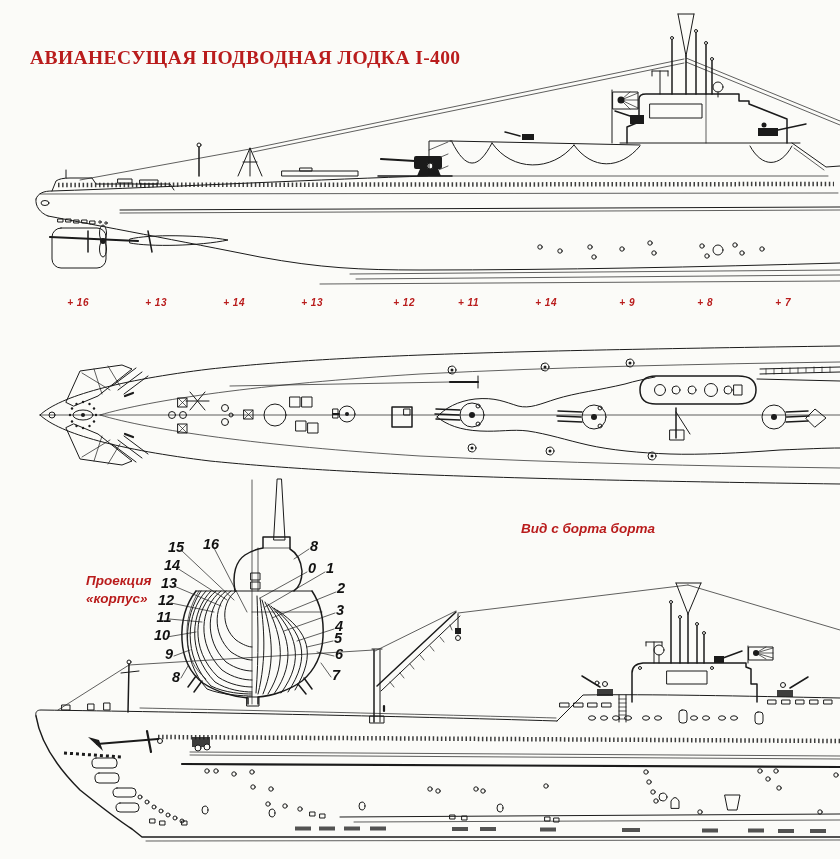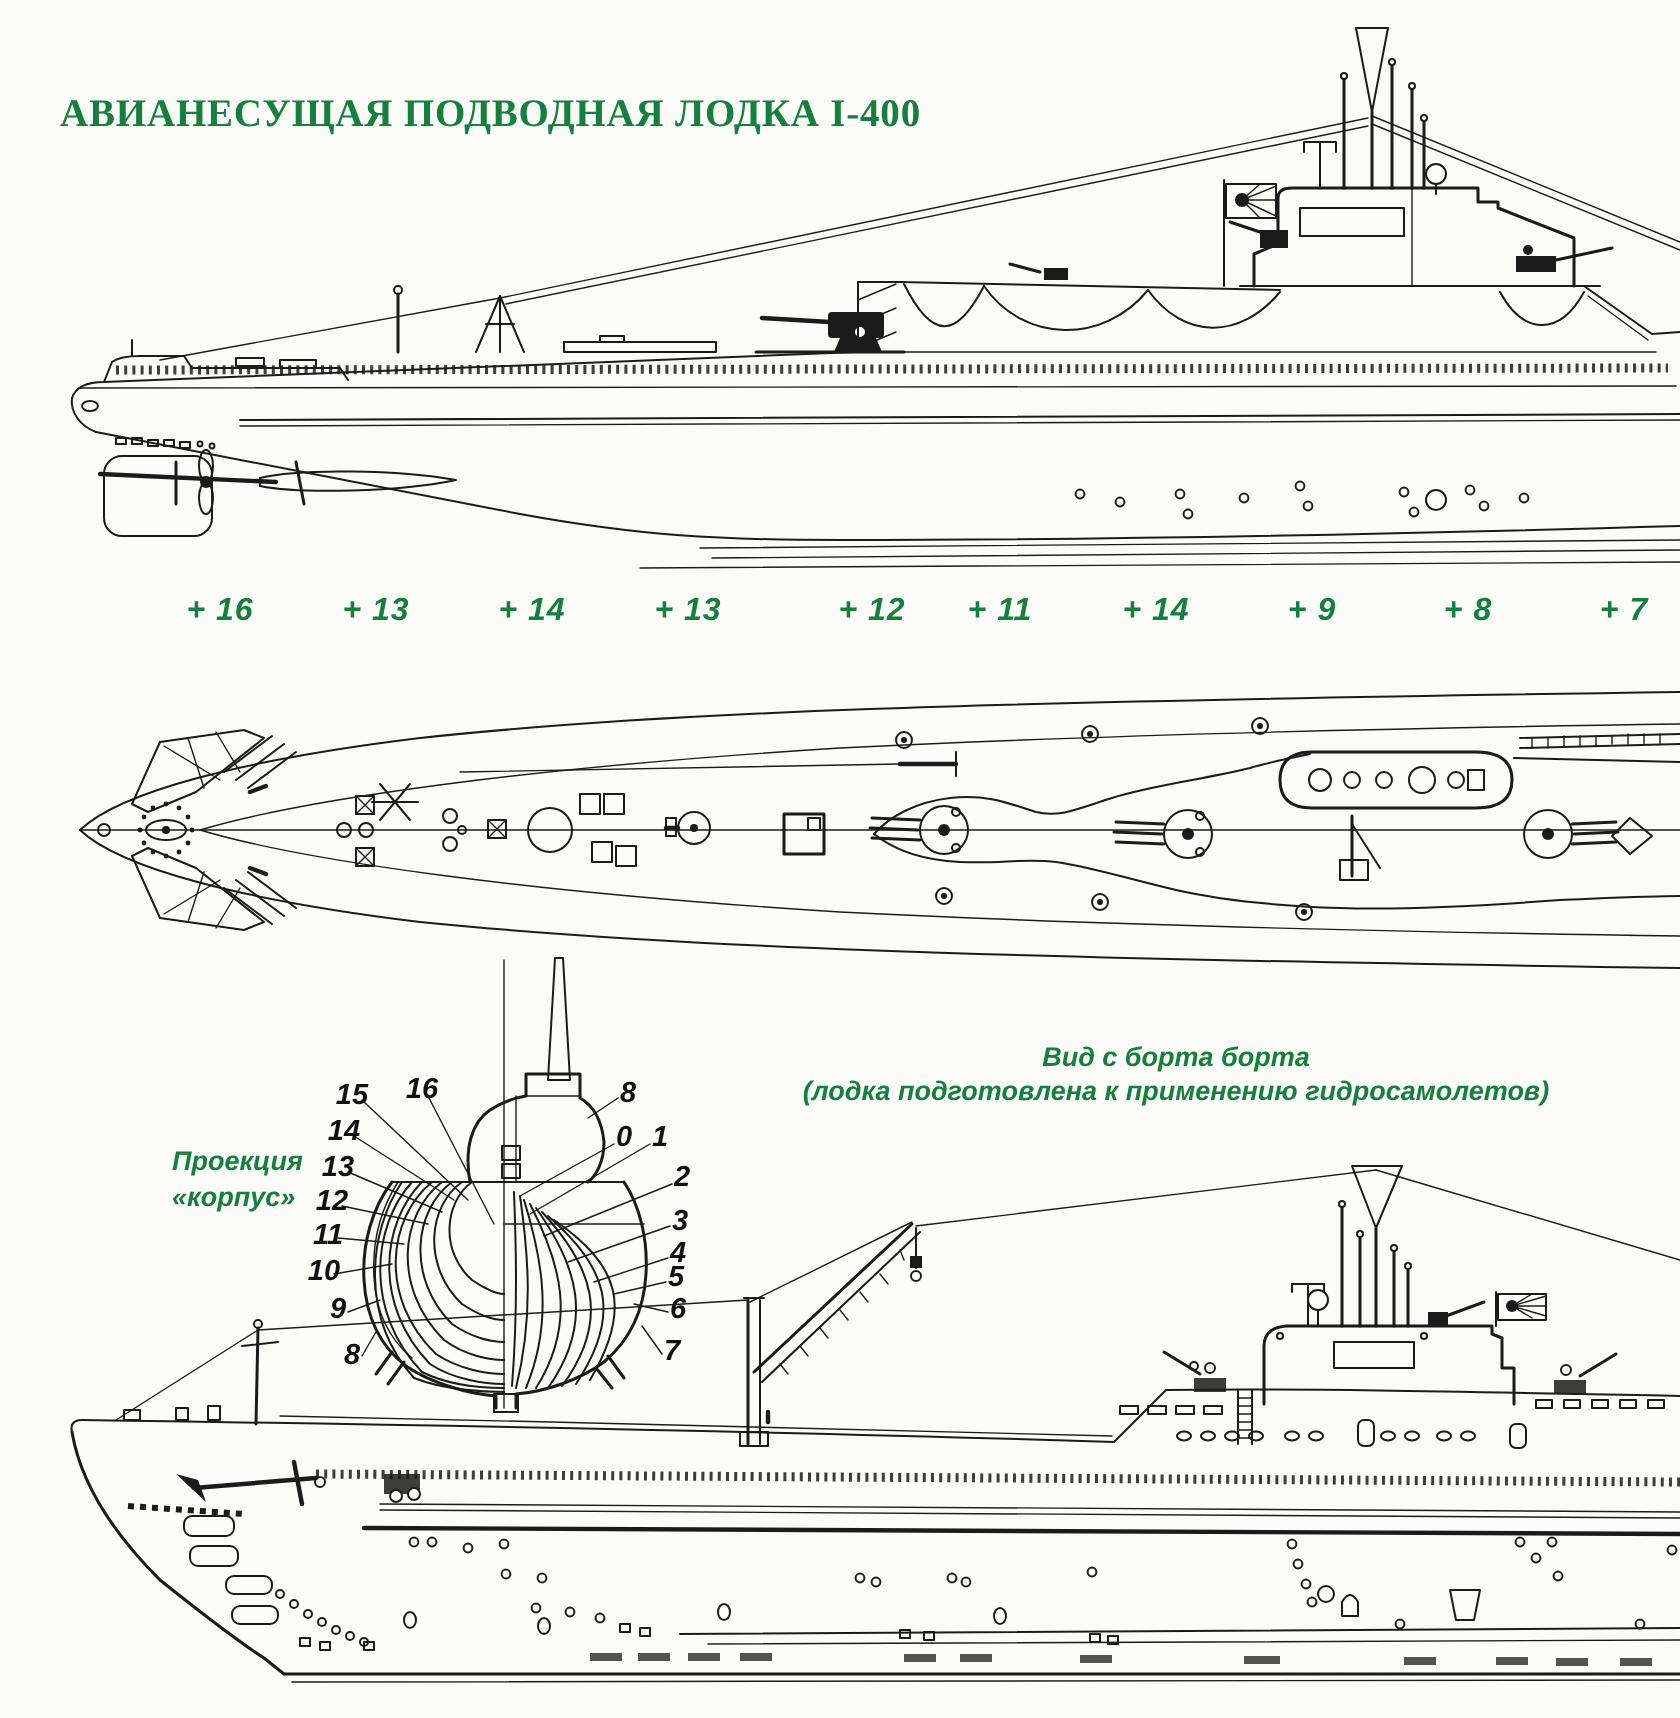--- a/index.html
+++ b/index.html
@@ -4,7 +4,7 @@
 <style>
   html,body{margin:0;padding:0;}
   .page{position:relative;width:840px;height:859px;background:#fbfbf8;overflow:hidden;
-        font-family:"Liberation Sans",sans-serif;color:#15803d;}
+        font-family:"Liberation Sans",sans-serif;color:#b91c1c;}
   .title{position:absolute;left:30px;top:47px;font-family:"Liberation Serif",serif;
          font-weight:bold;font-size:19.5px;letter-spacing:.4px;white-space:nowrap;}
   .stations{position:absolute;left:0;top:297px;width:840px;height:22px;}

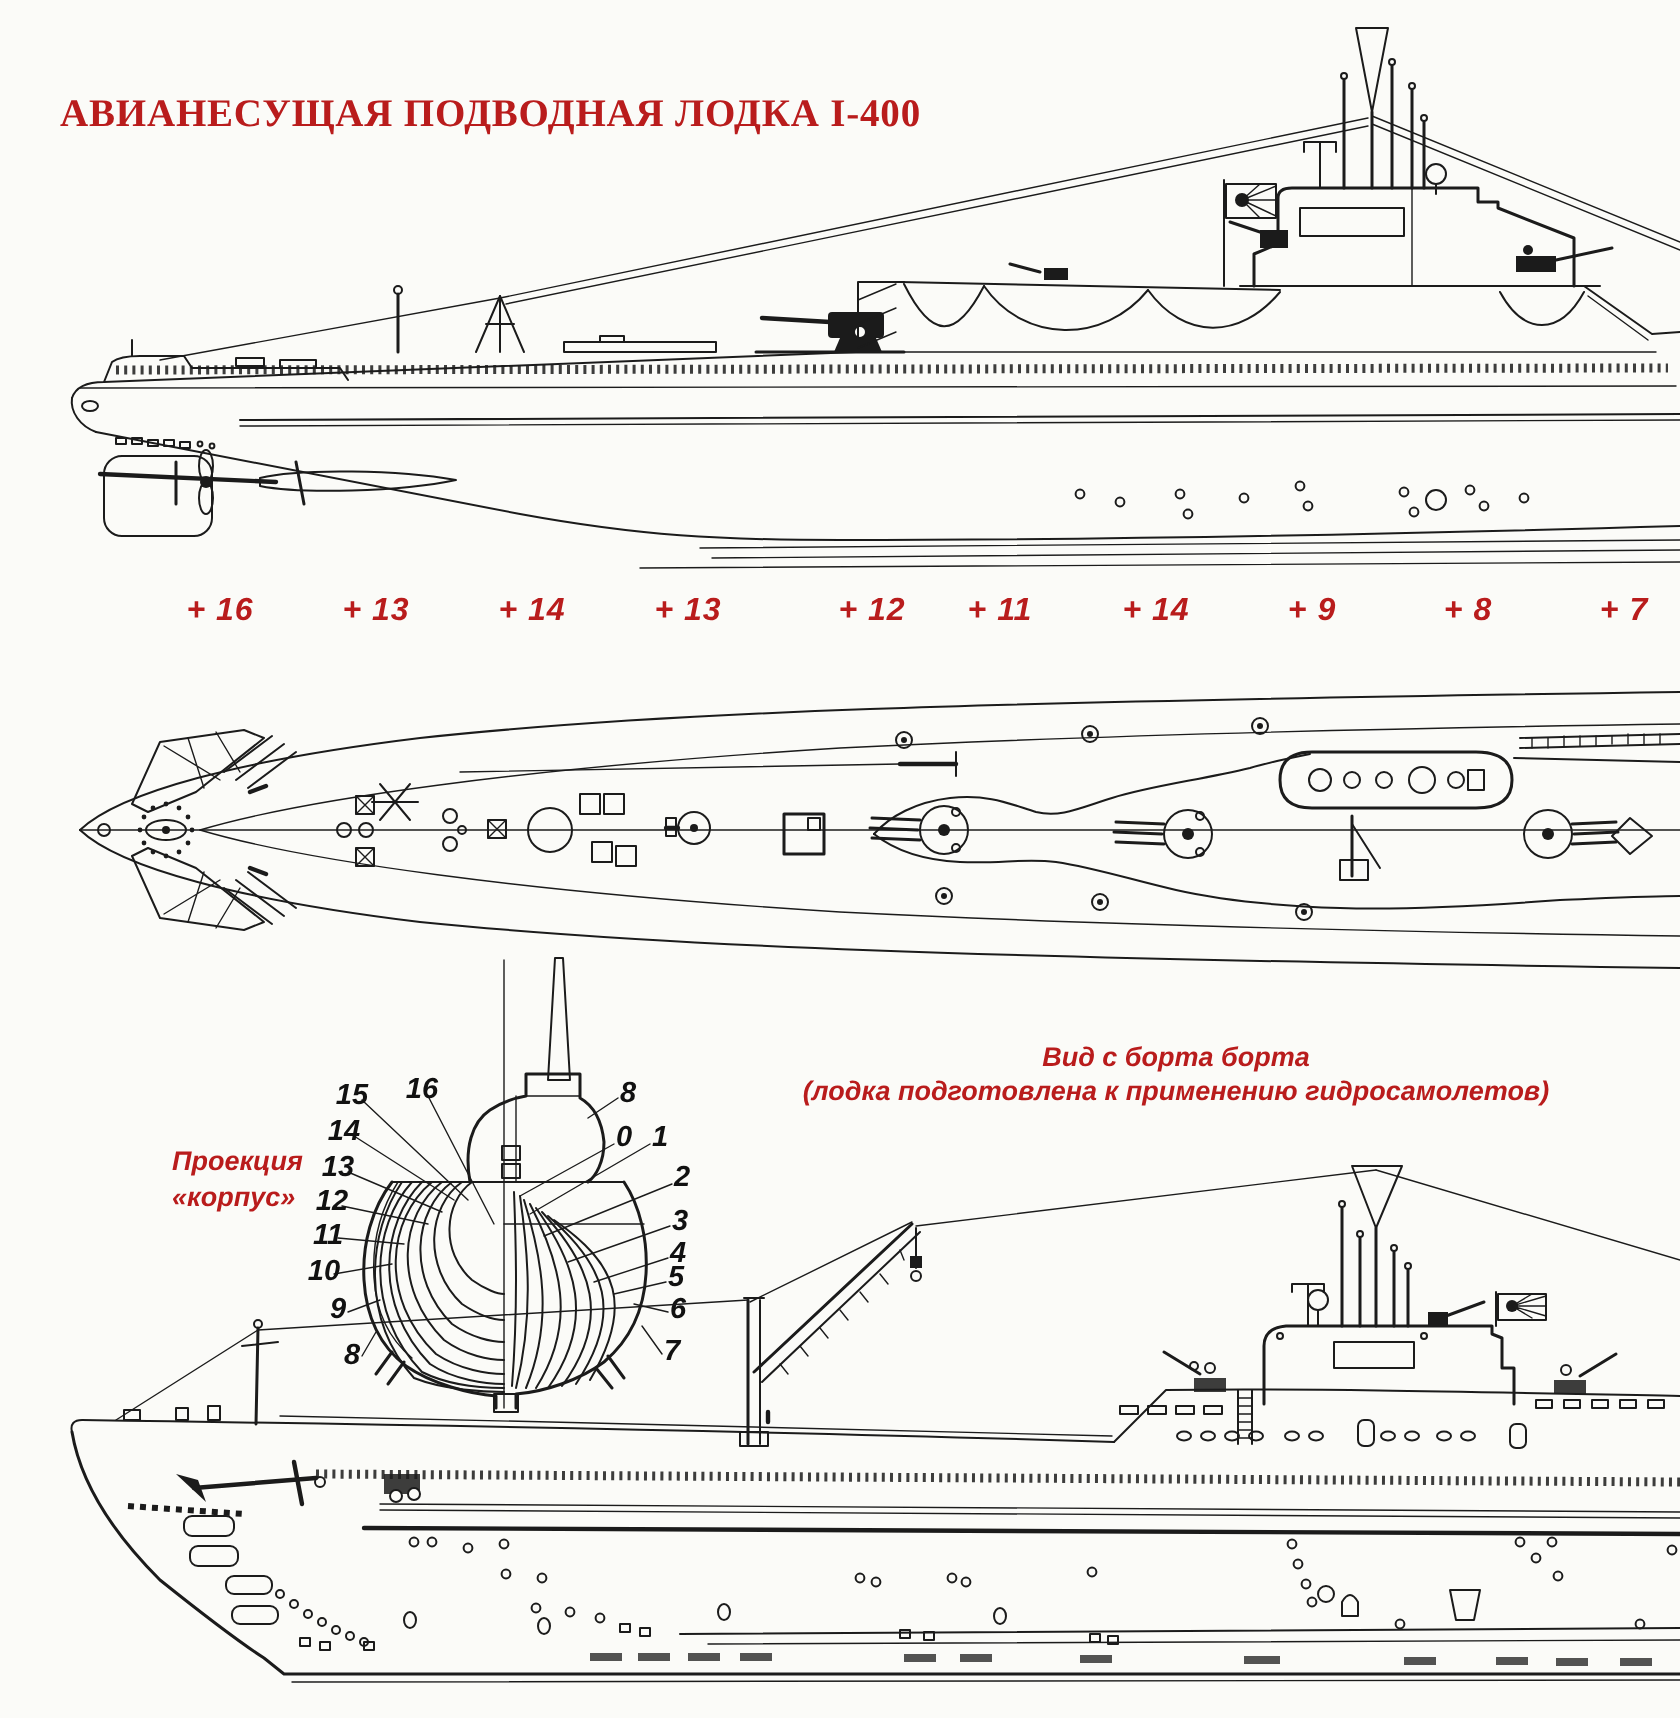--- a/index.html
+++ b/index.html
@@ -8,8 +8,8 @@
   .title{position:absolute;left:30px;top:47px;font-family:"Liberation Serif",serif;
          font-weight:bold;font-size:19.5px;letter-spacing:.4px;white-space:nowrap;}
   .stations{position:absolute;left:0;top:297px;width:840px;height:22px;}
-  .station{position:absolute;top:0;width:44px;text-align:center;font-style:italic;
-           font-weight:bold;font-size:16px;letter-spacing:.5px;margin-left:43px;}
+  .station{position:absolute;top:0;width:44px;text-align:right;font-style:italic;
+           font-weight:bold;font-size:10px;letter-spacing:.5px;}
   .proj-label{position:absolute;left:86px;top:572px;font-style:italic;font-weight:bold;
               font-size:13.5px;line-height:1.35;}
   .caption{position:absolute;left:328px;top:521px;width:520px;text-align:center;

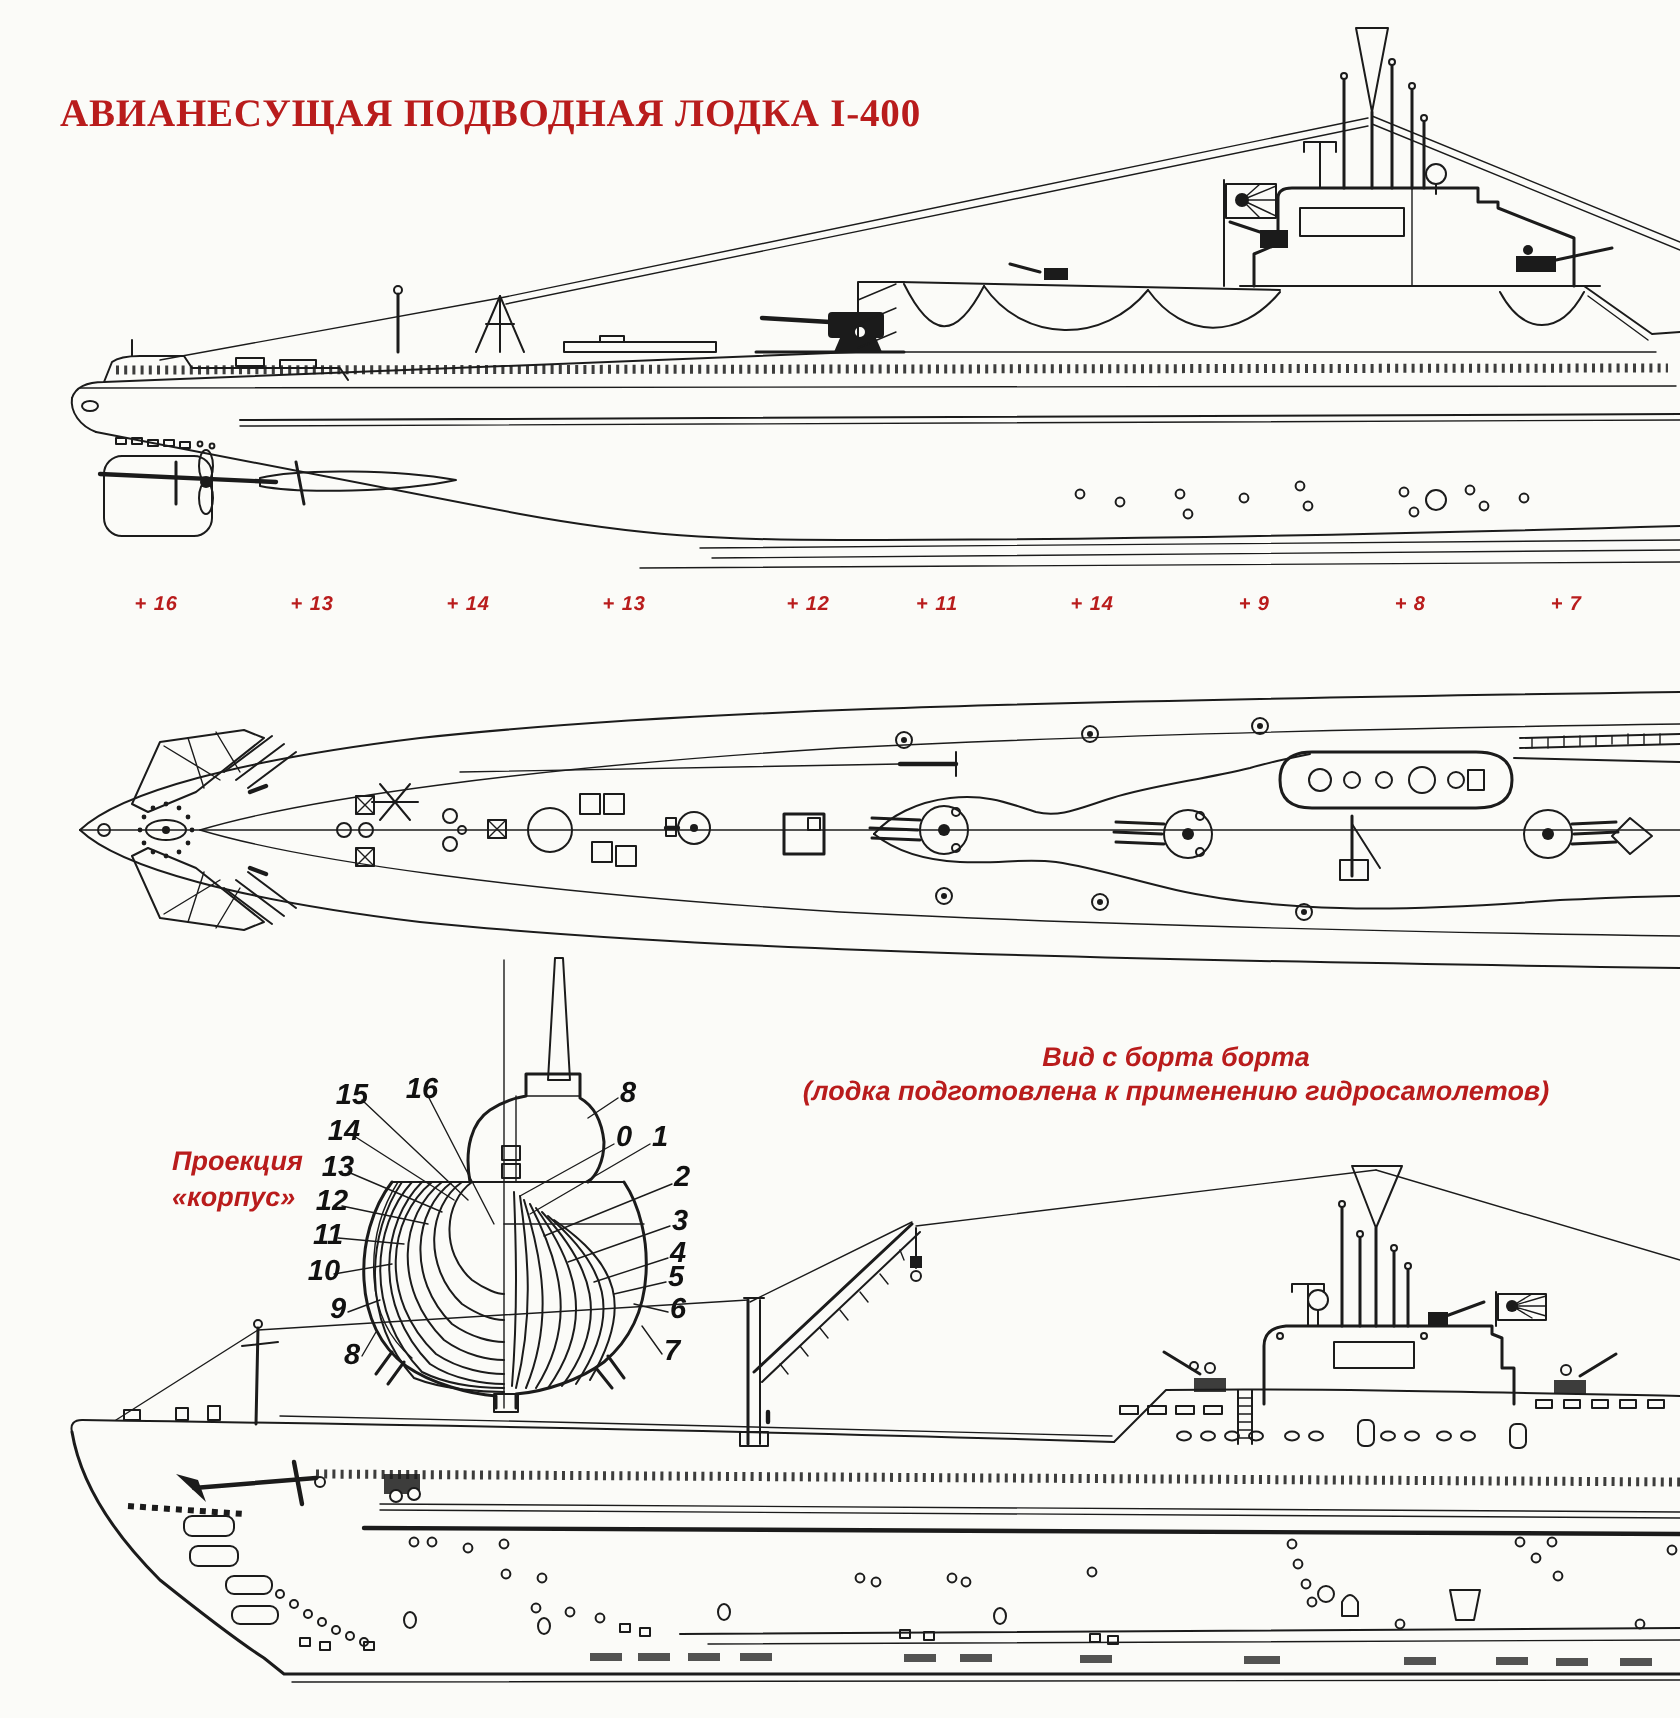--- a/index.html
+++ b/index.html
@@ -359,7 +359,6 @@
 
   <div class="caption">
     <span>Вид с борта борта</span><br>
-    <span>(лодка подготовлена к применению гидросамолетов)</span>
   </div>
 
   <svg id="svgPort" viewBox="0 560 840 299">

